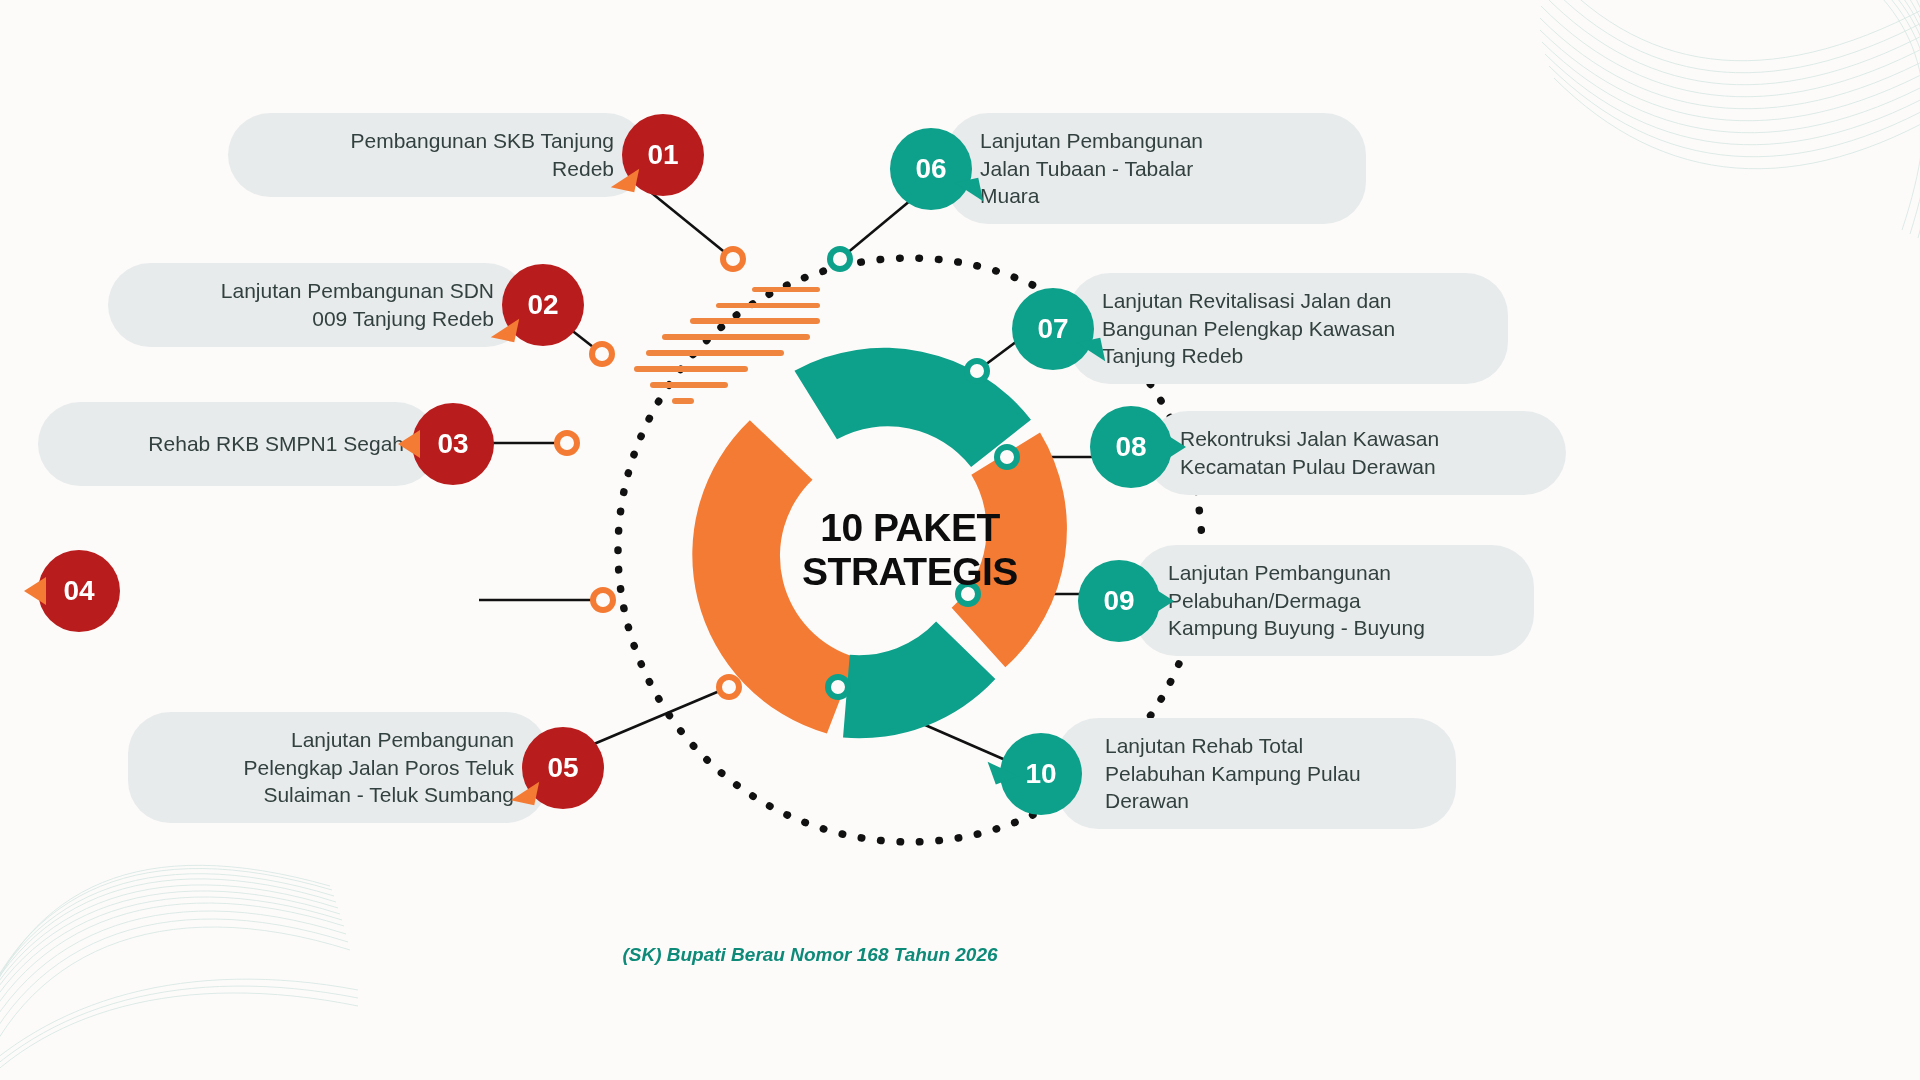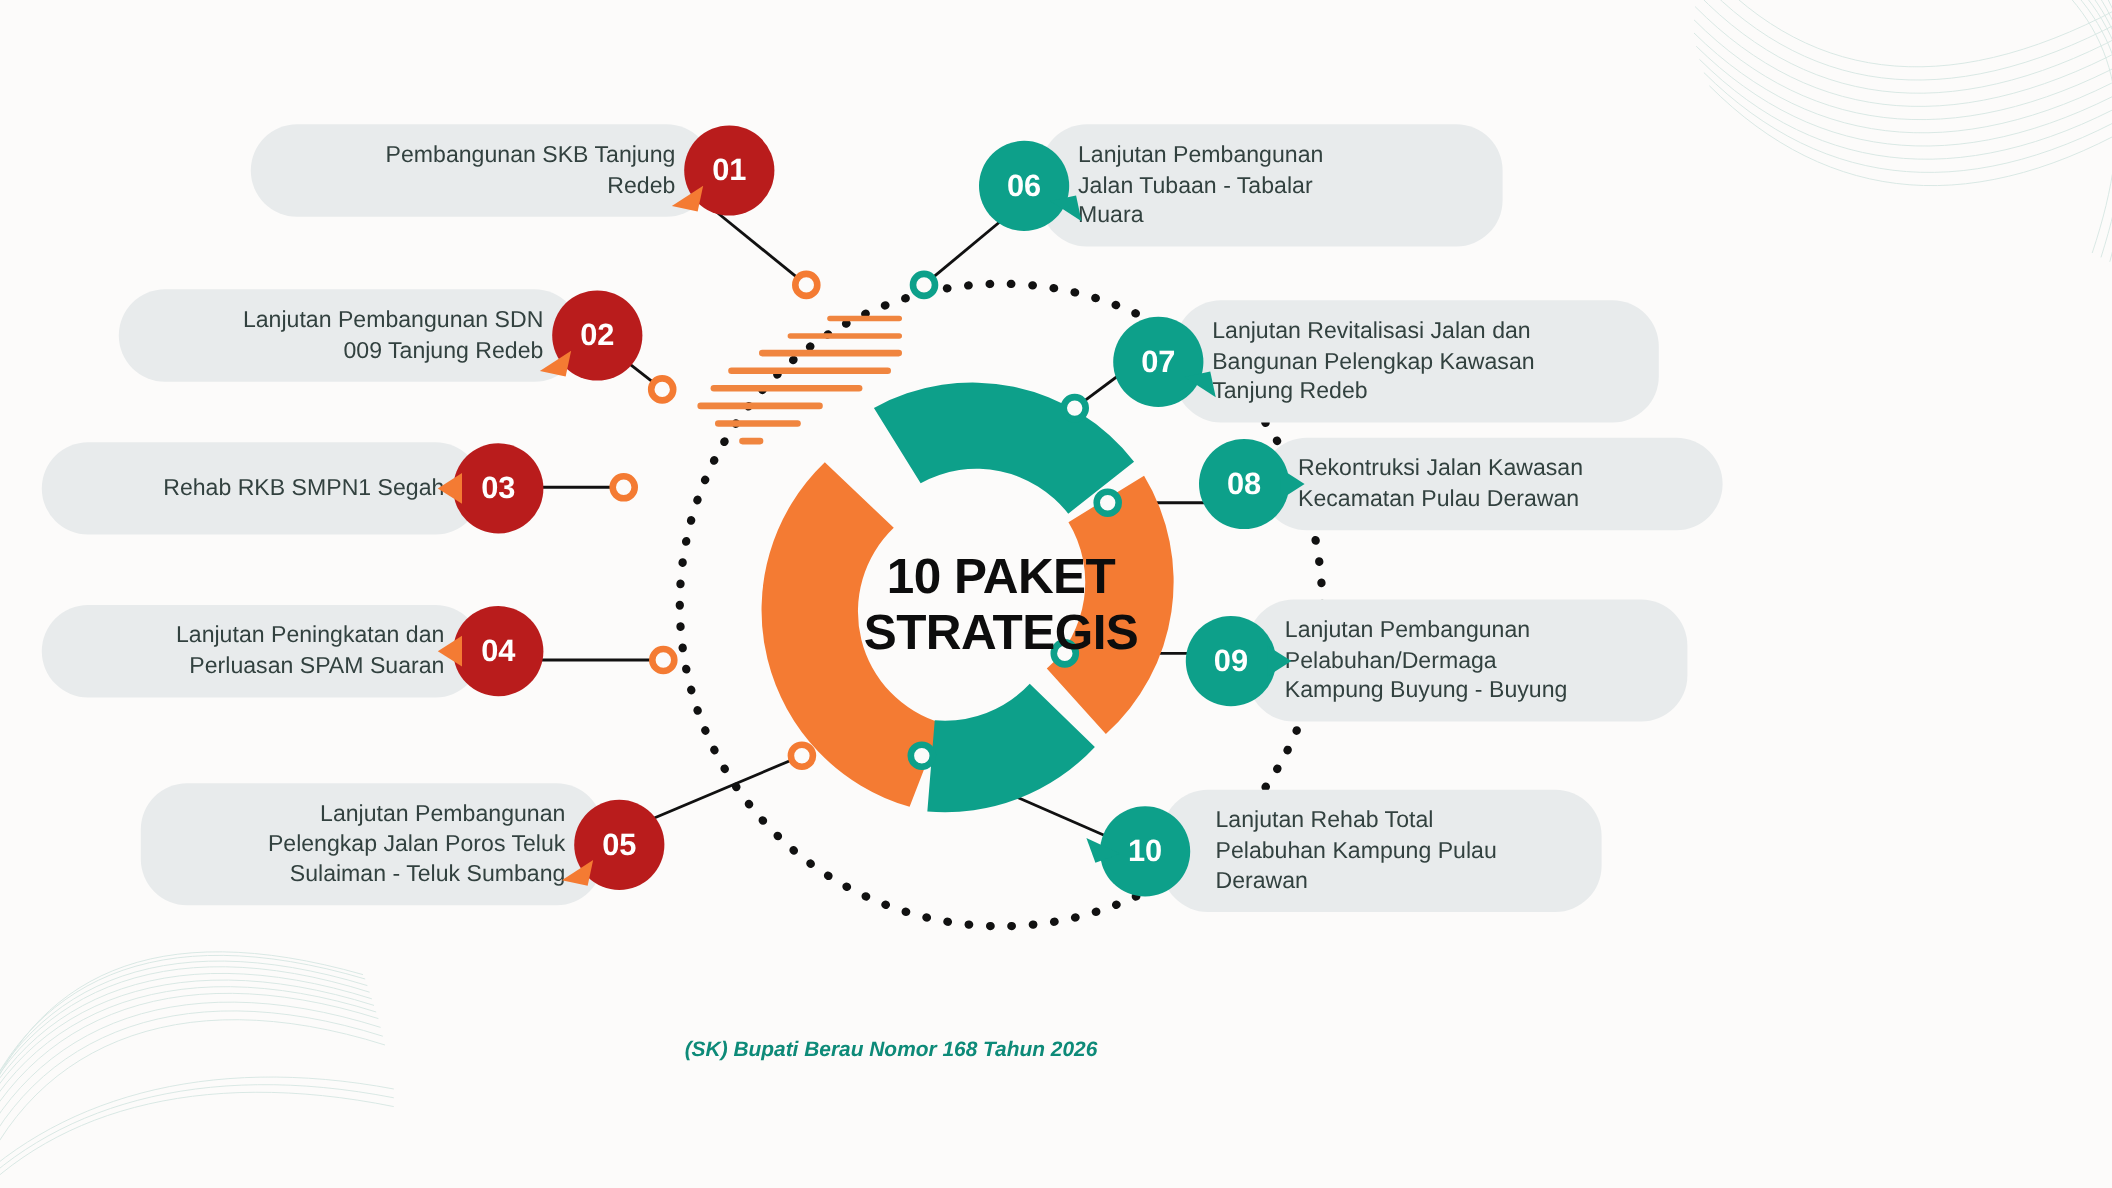--- a/index.html
+++ b/index.html
@@ -299,7 +299,7 @@
       <span class="tail"></span>
       <span class="num">08</span>
     </div>
-    <div class="pill" style="width:420px;">
+    <div class="pill" style="width:420px;margin-top:13px;">
       <div class="txt" style="width:100%;">Rekontruksi Jalan Kawasan
 Kecamatan Pulau Derawan</div>
     </div>

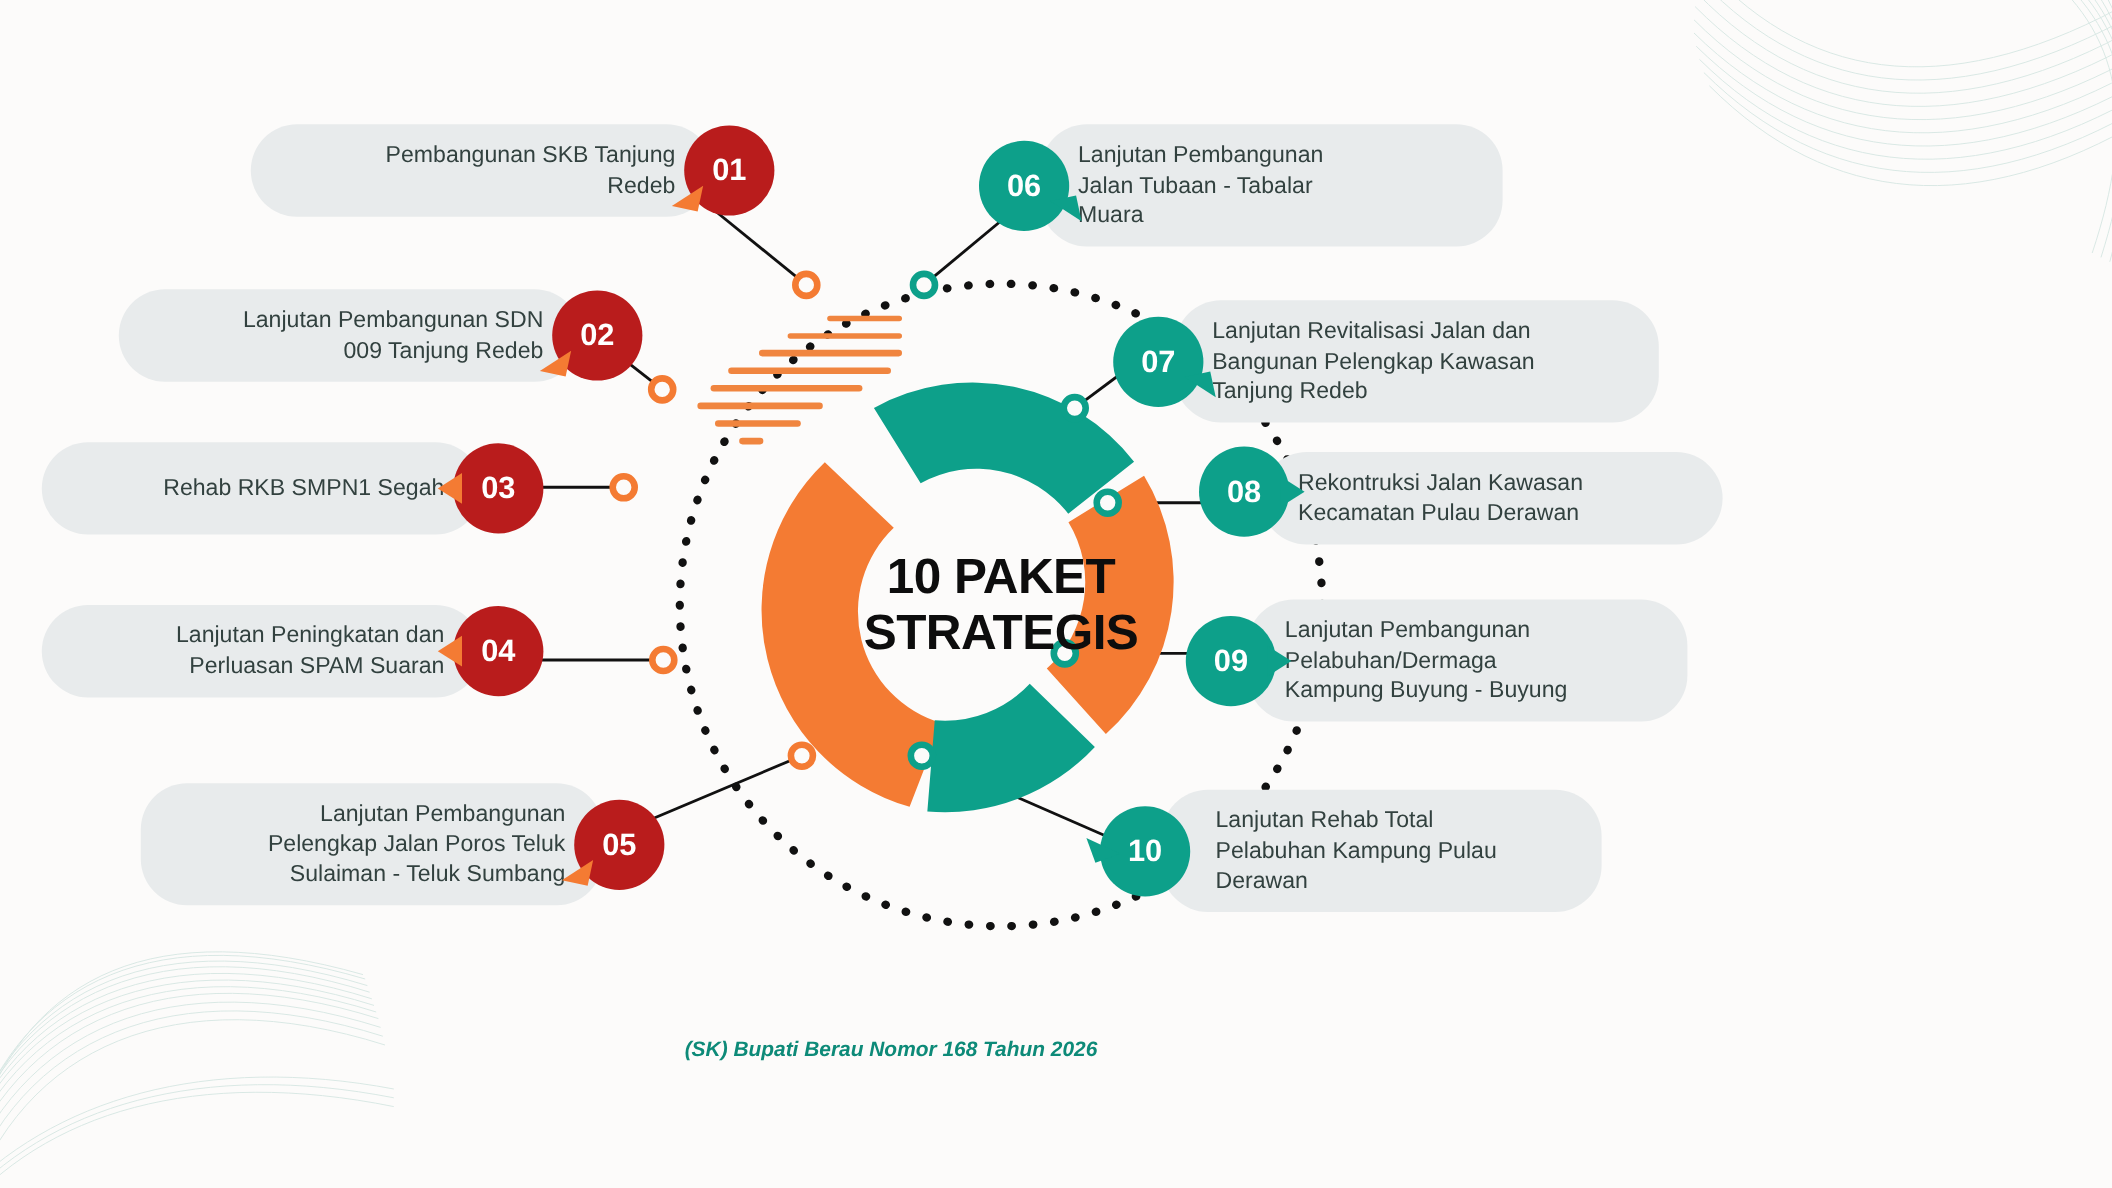--- a/index.html
+++ b/index.html
@@ -27,7 +27,7 @@
     text-align:center; pointer-events:none;
   }
   #center-title .t-line {
-    font-size:45px; font-weight:bold; color:#0d0d0d;
+    font-size:39px; font-weight:bold; color:#0d0d0d;
     letter-spacing:-0.5px; line-height:1.13;
   }
 

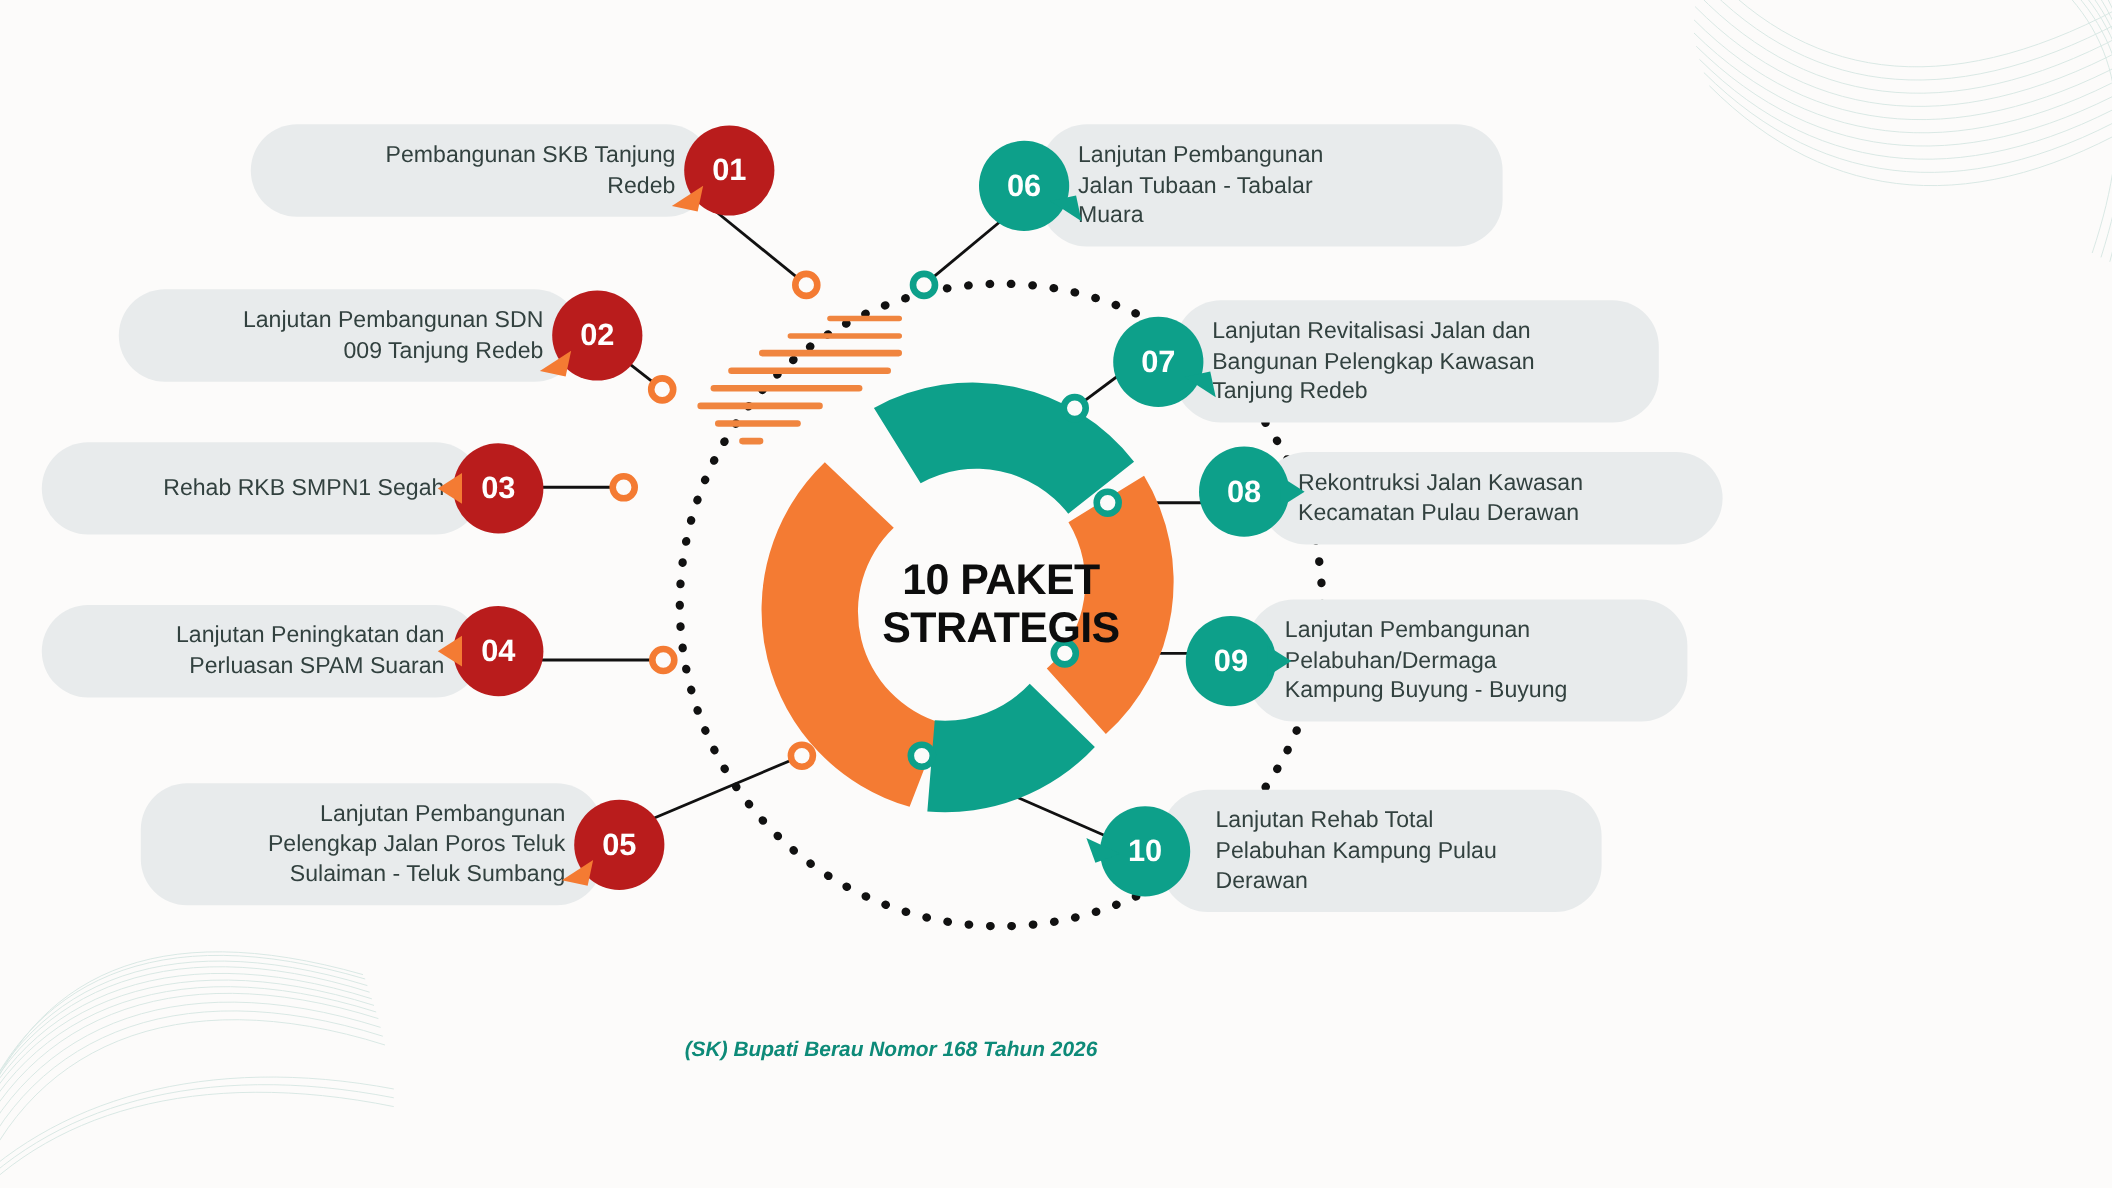--- a/index.html
+++ b/index.html
@@ -248,10 +248,6 @@
   </div>
 
   <div class="node left" style="left:38px; top:550px;">
-    <div class="pill" style="width:400px;">
-      <div class="txt" style="width:100%;">Lanjutan Peningkatan dan
-Perluasan SPAM Suaran</div>
-    </div>
     <div class="badge orange tail-l">
       <span class="tail"></span>
       <span class="num">04</span>

